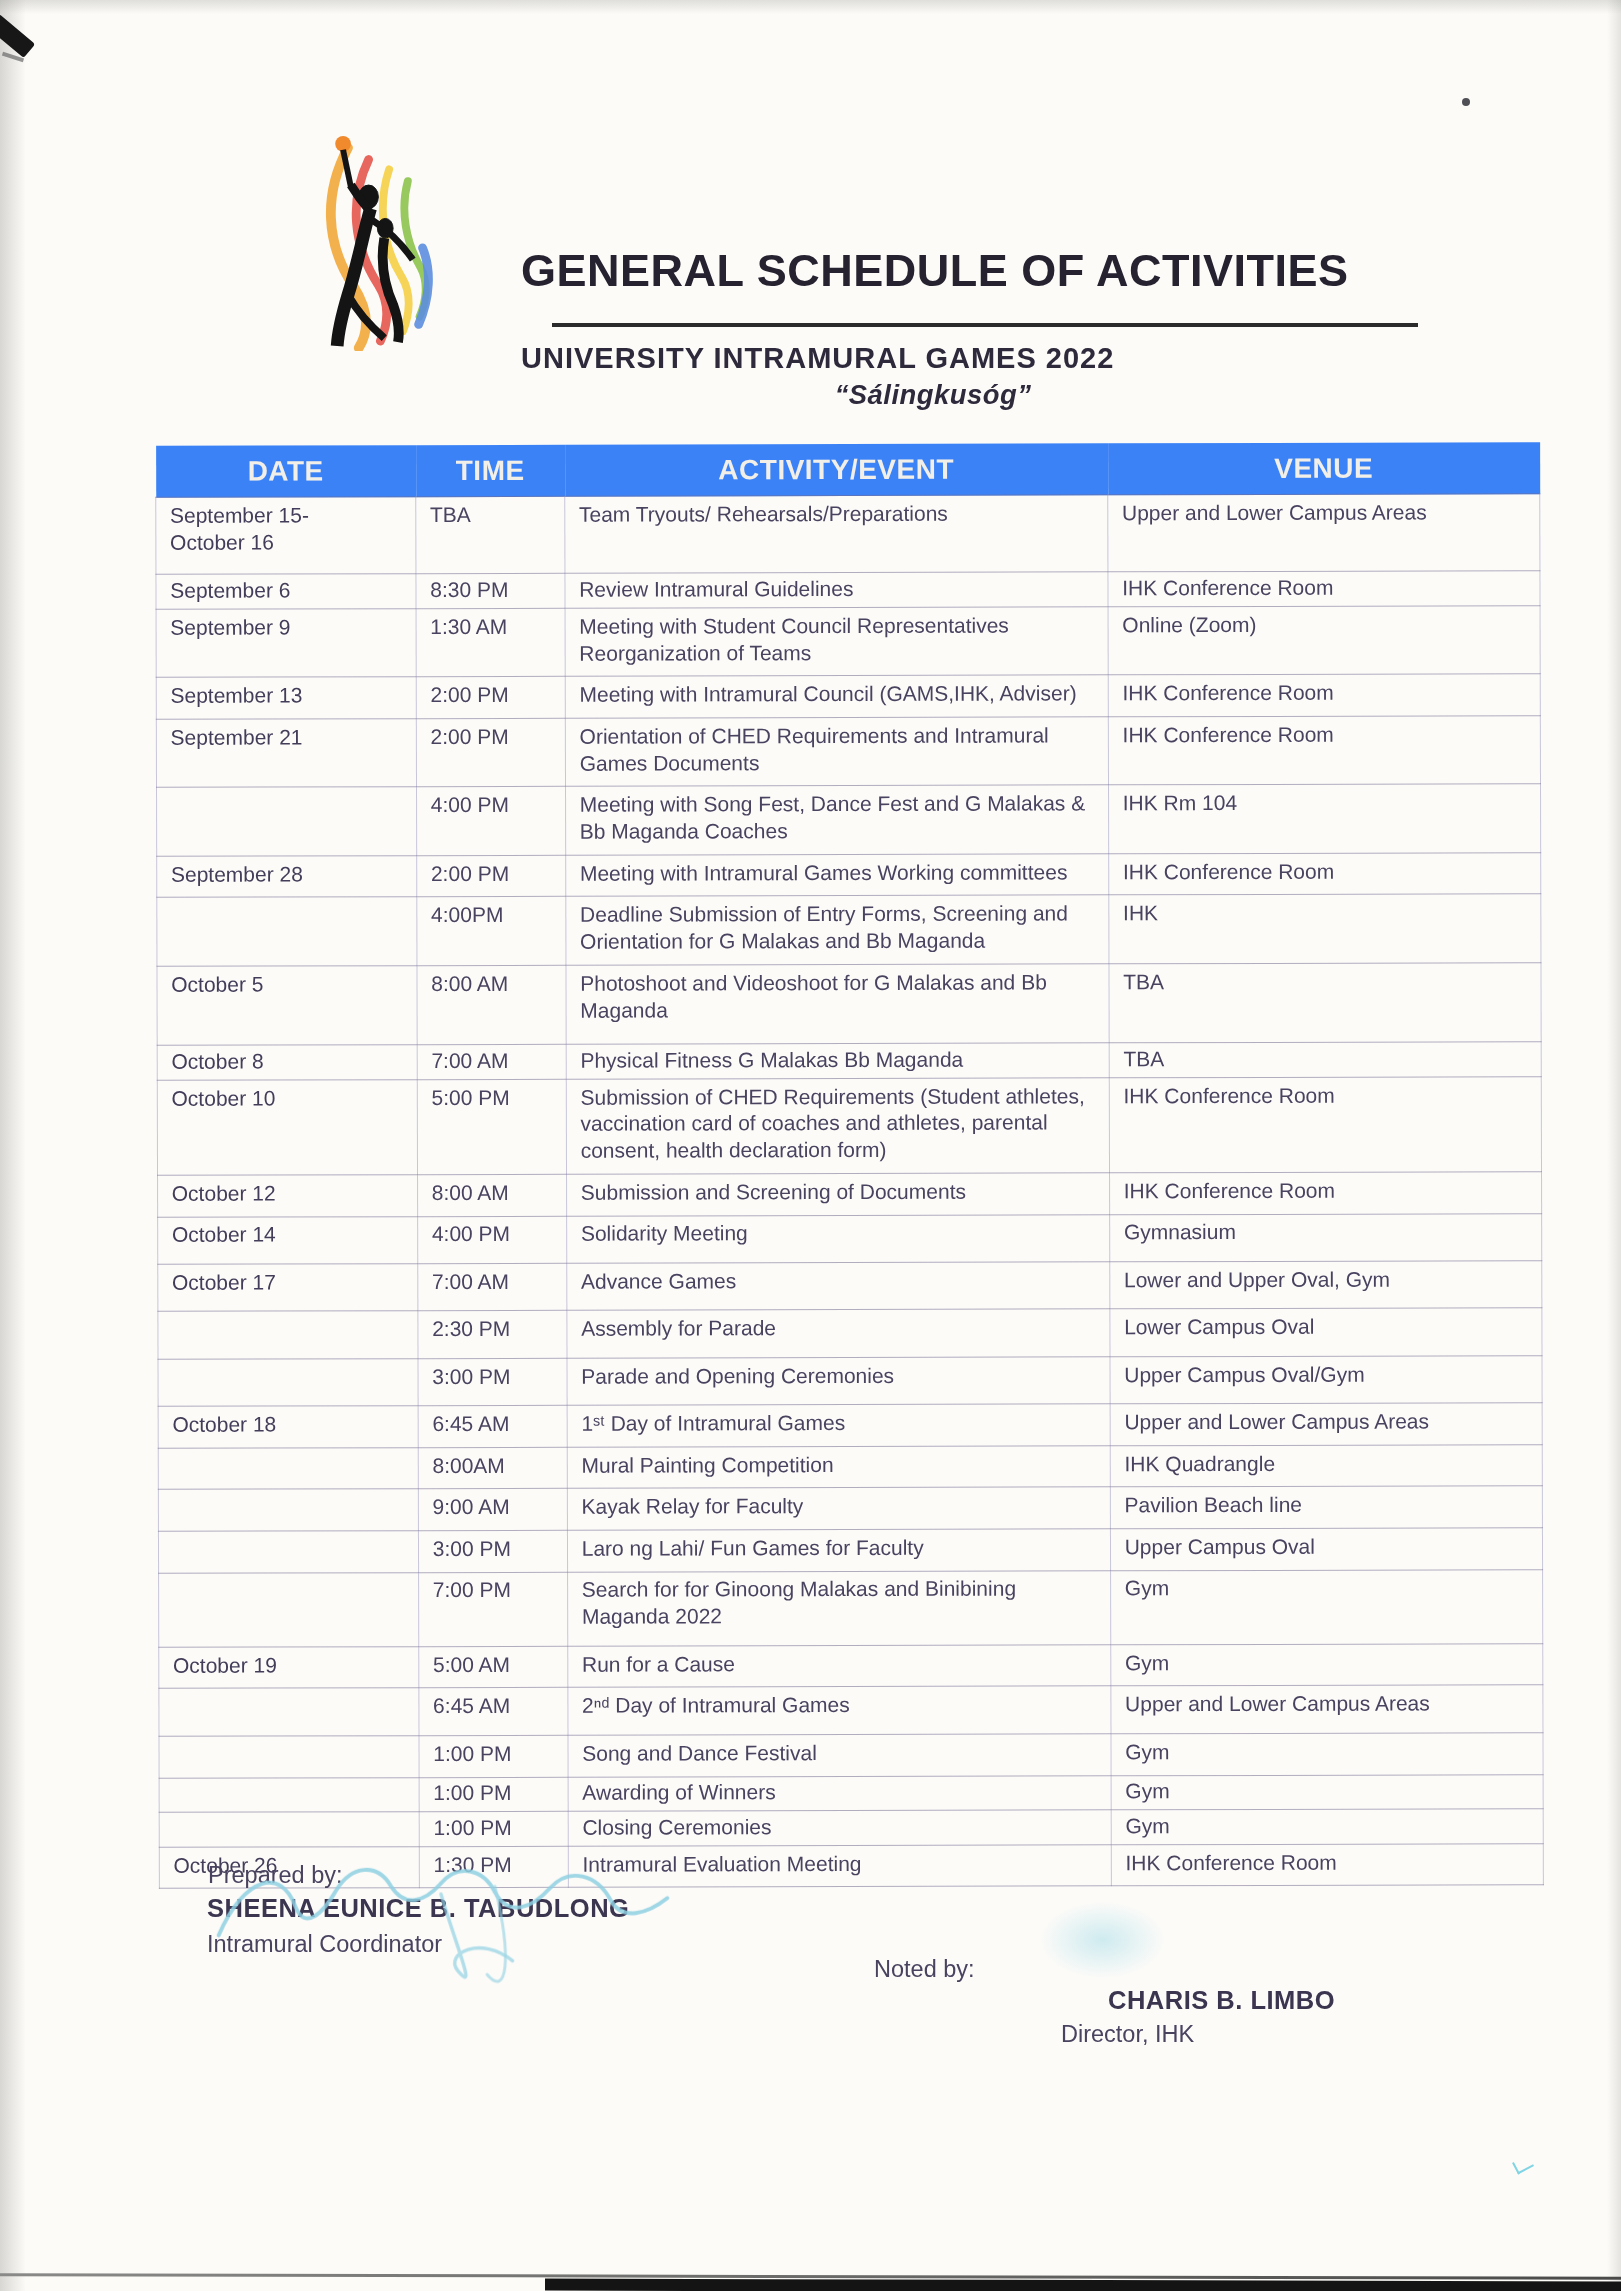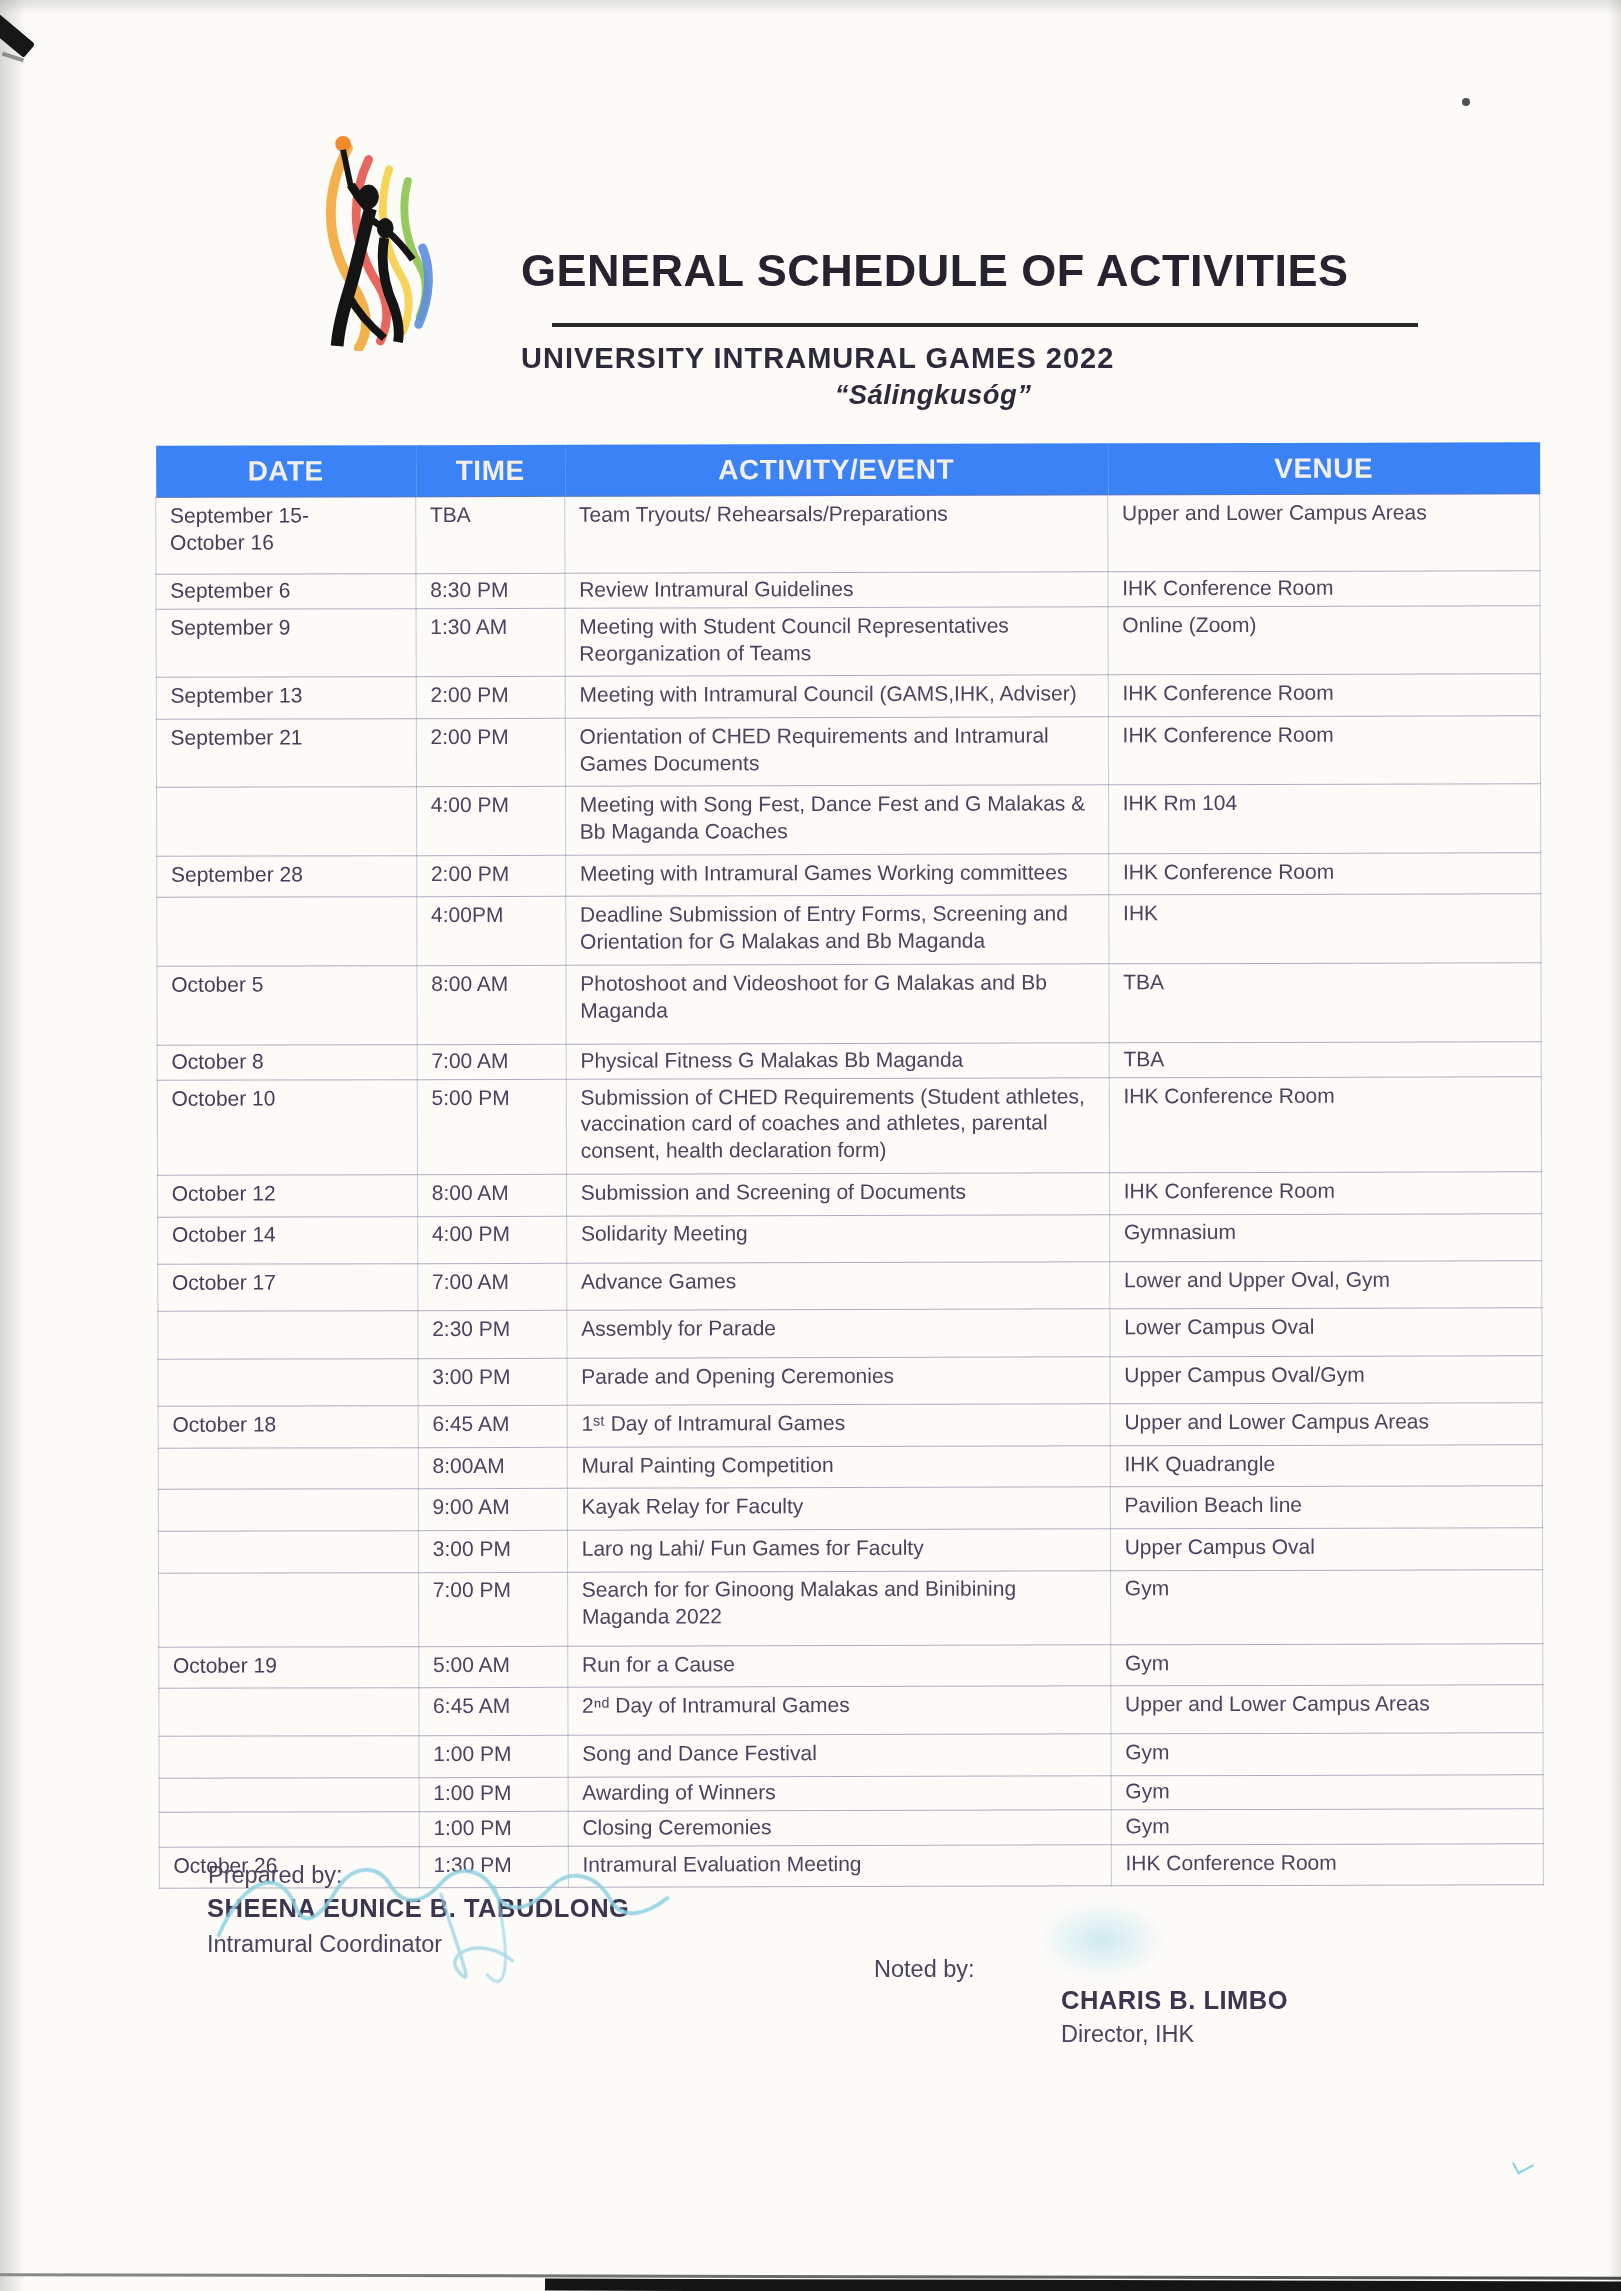--- a/index.html
+++ b/index.html
@@ -75,7 +75,7 @@
   .prepared-name{position:absolute;left:207px;top:1894px;font-size:25.5px;font-weight:bold;letter-spacing:0.5px;color:#3c3550;}
   .prepared-title{position:absolute;left:207px;top:1931px;font-size:23.5px;color:#4a4360;}
   .noted-label{position:absolute;left:874px;top:1956px;font-size:23.5px;color:#4a4360;}
-  .noted-name{position:absolute;left:1061px;top:1986px;font-size:25.5px;font-weight:bold;letter-spacing:0.5px;color:#3c3550;}
+  .noted-name{position:absolute;left:1108px;top:1986px;font-size:25.5px;font-weight:bold;letter-spacing:0.5px;color:#3c3550;}
   .noted-title{position:absolute;left:1061px;top:2021px;font-size:23.5px;color:#4a4360;}
 
   .signature{position:absolute;left:201px;top:1845px;width:529px;height:157px;pointer-events:none;}

